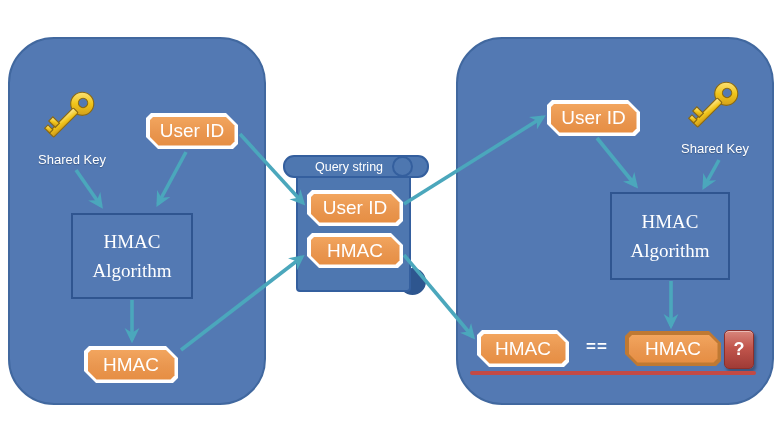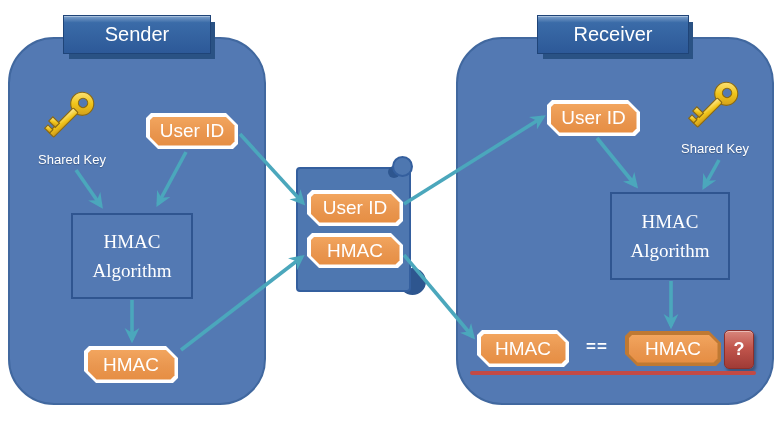--- a/index.html
+++ b/index.html
@@ -118,9 +118,6 @@
   <div class="panel" id="sender-panel"></div>
   <div class="panel" id="receiver-panel"></div>
 
-  <div class="banner" id="sender-banner">
-    <span>Sender</span>
-  </div>
   <div class="banner" id="receiver-banner">
     <span>Receiver</span>
   </div>

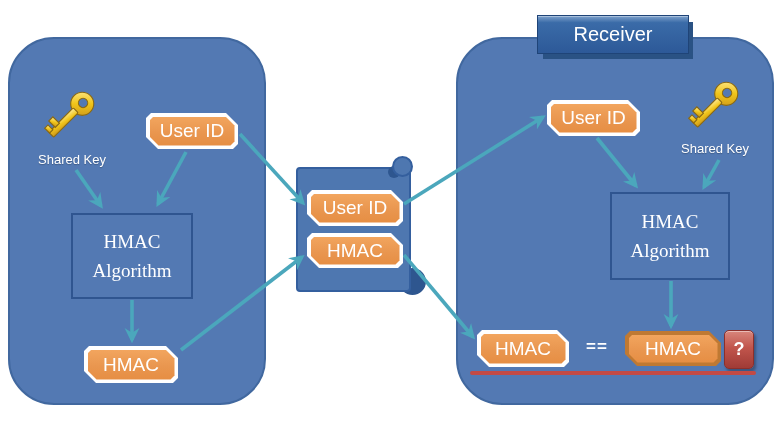--- a/index.html
+++ b/index.html
@@ -118,9 +118,6 @@
   <div class="panel" id="sender-panel"></div>
   <div class="panel" id="receiver-panel"></div>
 
-  <div class="banner" id="receiver-banner">
-    <span>Receiver</span>
-  </div>
 
   <div class="keywrap" id="key-sender">
     <svg width="40" height="60" viewBox="0 0 26 52">

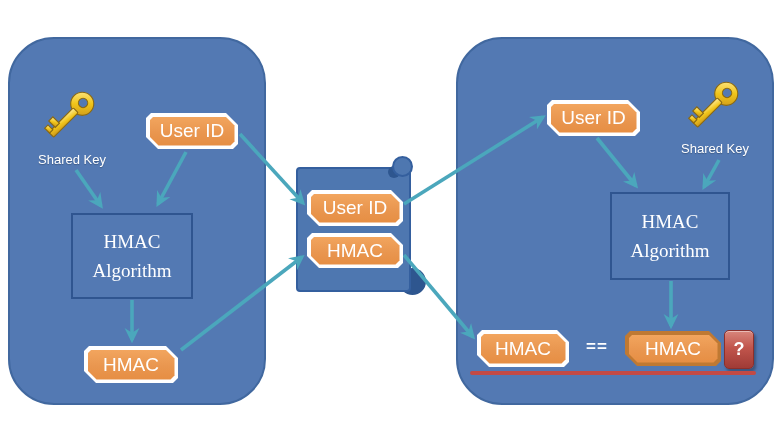--- a/index.html
+++ b/index.html
@@ -165,6 +165,9 @@
   <div class="scroll-bottom-curl"></div>
   <div class="scroll-body"></div>
   <div class="scroll-band-shadow"></div>
+  <div class="scroll-band">
+    <span>Query string</span>
+  </div>
   <div class="scroll-band-curl"></div>
 
   <div class="tag" id="uid-sender">

